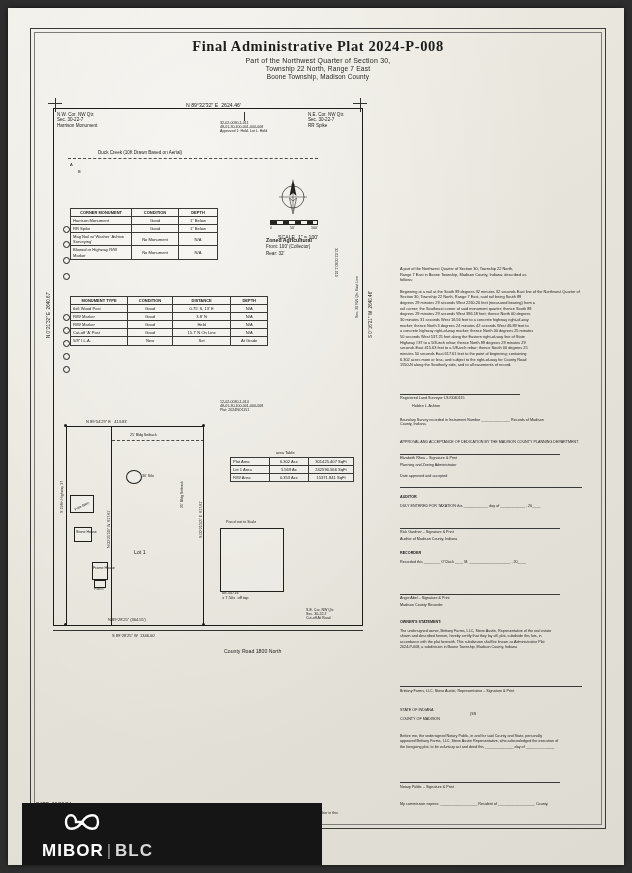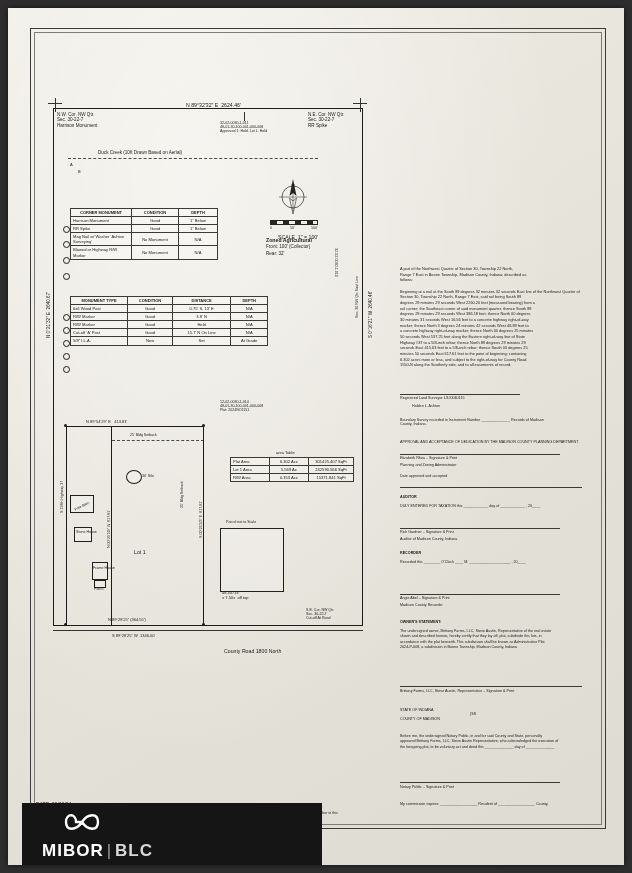--- a/index.html
+++ b/index.html
@@ -95,6 +95,12 @@
   <div class="border-outer"></div>
   <div class="border-inner"></div>
 
+  <div class="title-block">
+    <div class="t1">Final Administrative Plat 2024-P-008</div>
+    <div class="t2">Part of the Northwest Quarter of Section 30,</div>
+    <div class="t3">Township 22 North, Range 7 East</div>
+    <div class="t4">Boone Township, Madison County</div>
+  </div>
 
   <div>
 

